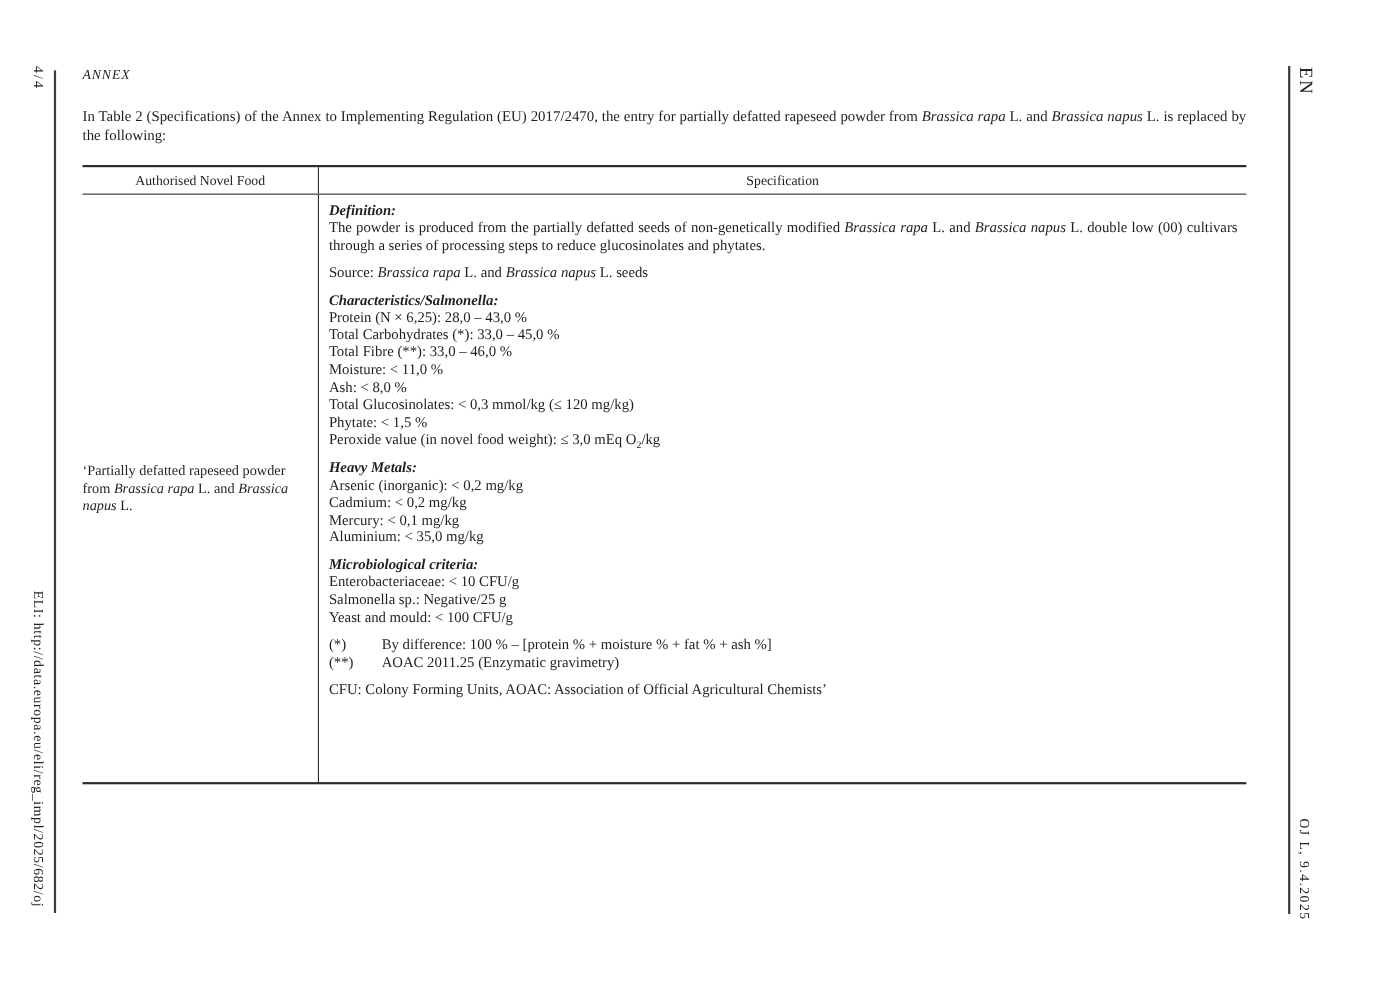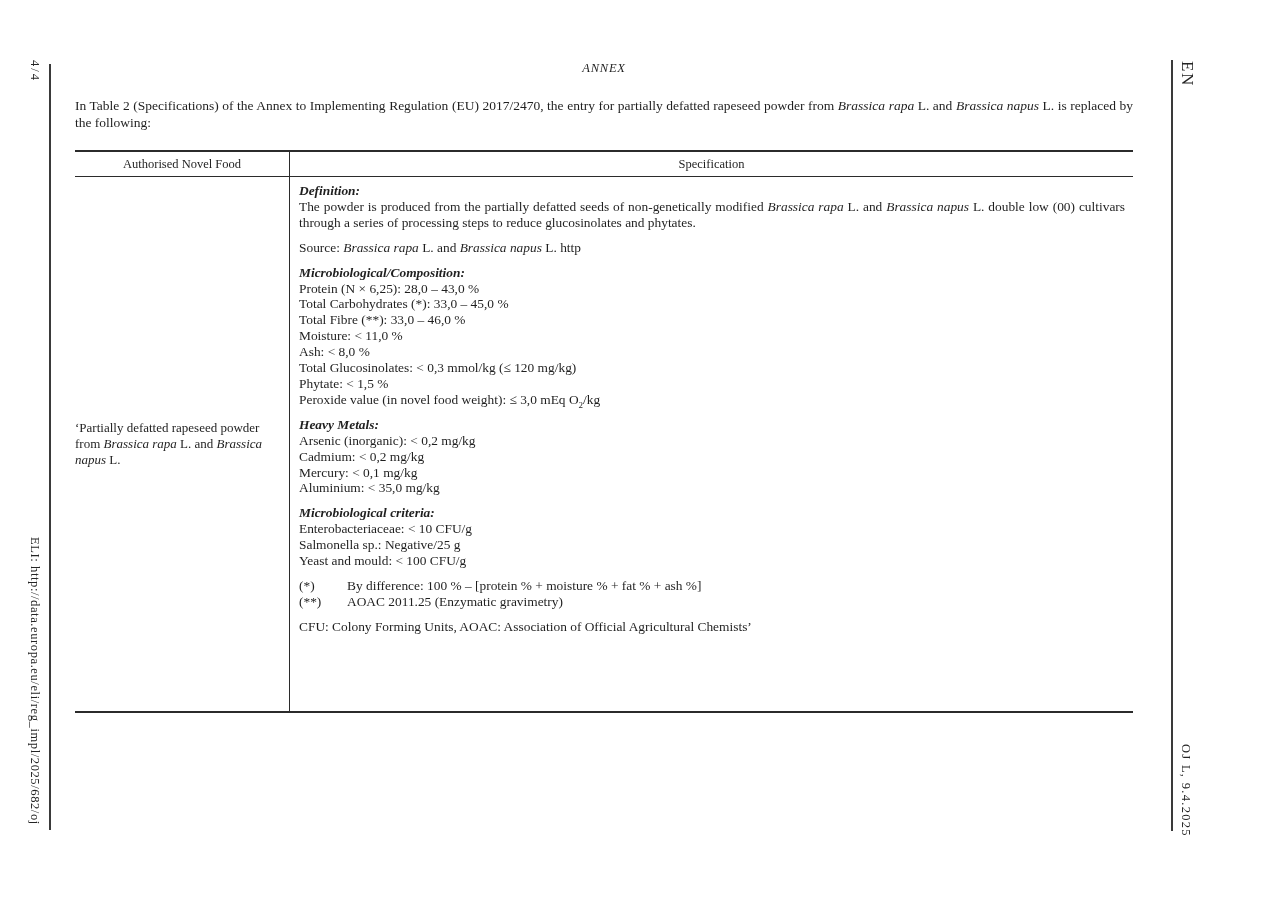--- a/index.html
+++ b/index.html
@@ -28,7 +28,7 @@
   .content { position:absolute; left:75px; top:0; width:1058px; }
   .annex-title {
     position:absolute; top:61px; left:0; width:100%;
-    text-align:center; font-style:italic; font-size:12.5px; letter-spacing:0.8px;
+    text-align:left; font-style:italic; font-size:12.5px; letter-spacing:0.8px;
   }
   .intro {
     position:absolute; top:98px; left:0; width:100%;

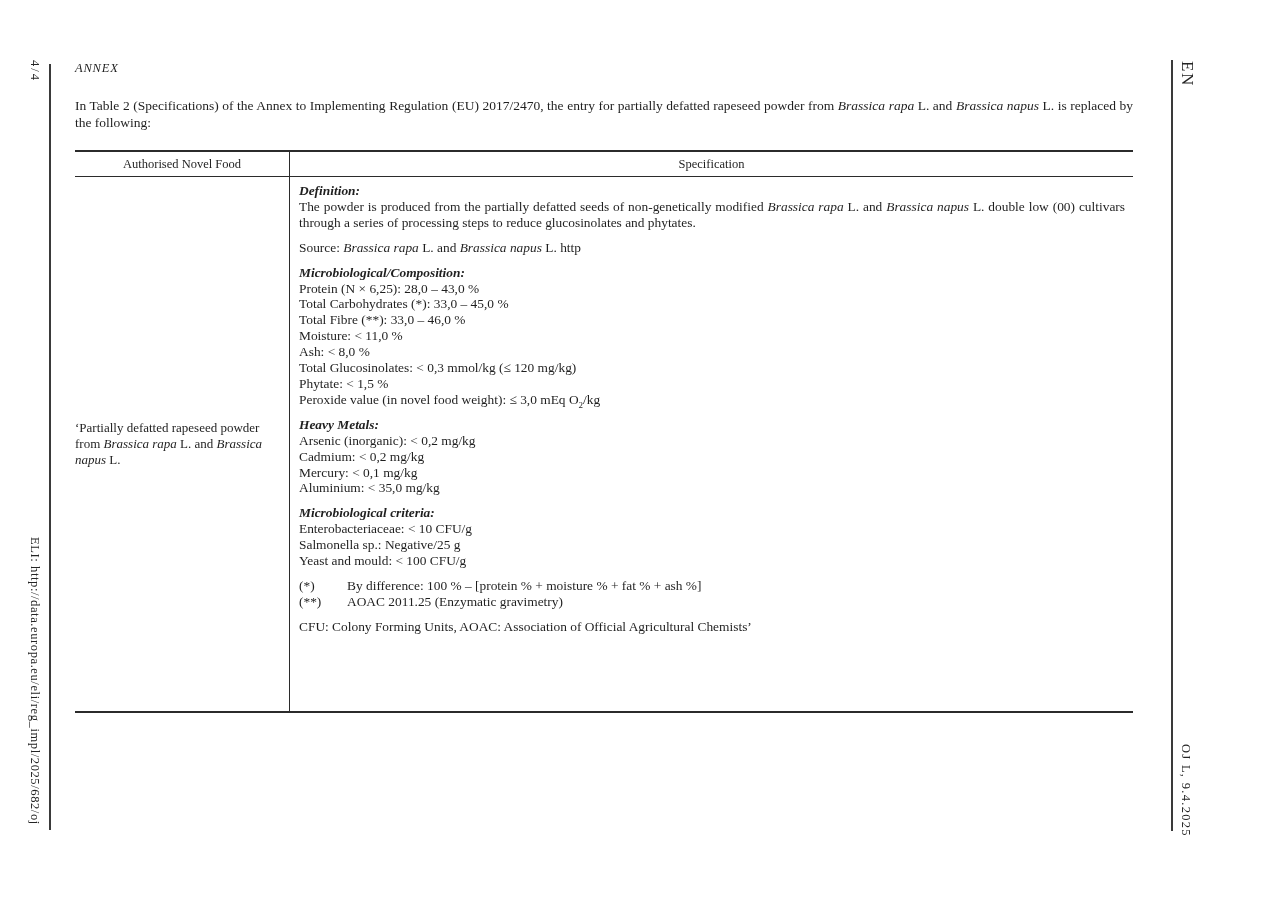--- a/index.html
+++ b/index.html
@@ -98,7 +98,7 @@
               <div class="spec-para"><span>The powder is produced from the partially defatted seeds of non-genetically modified </span><span class="it">Brassica rapa</span><span> L. and </span><span class="it">Brassica napus</span><span> L. double low (00) cultivars through a series of processing steps to reduce glucosinolates and phytates.</span></div>
             </div>
             <div class="spec-section">
-              <div class="spec-para"><span>Source: </span><span class="it">Brassica rapa</span><span> L. and </span><span class="it">Brassica napus</span><span> L. http</span></div>
+              <div class="spec-para"><span>Source: </span><span class="it">Brassica rapa</span><span> L. and </span><span class="it">Brassica napus</span><span> L. seeds</span></div>
             </div>
             <div class="spec-section">
               <div class="spec-heading">Microbiological/Composition:</div>

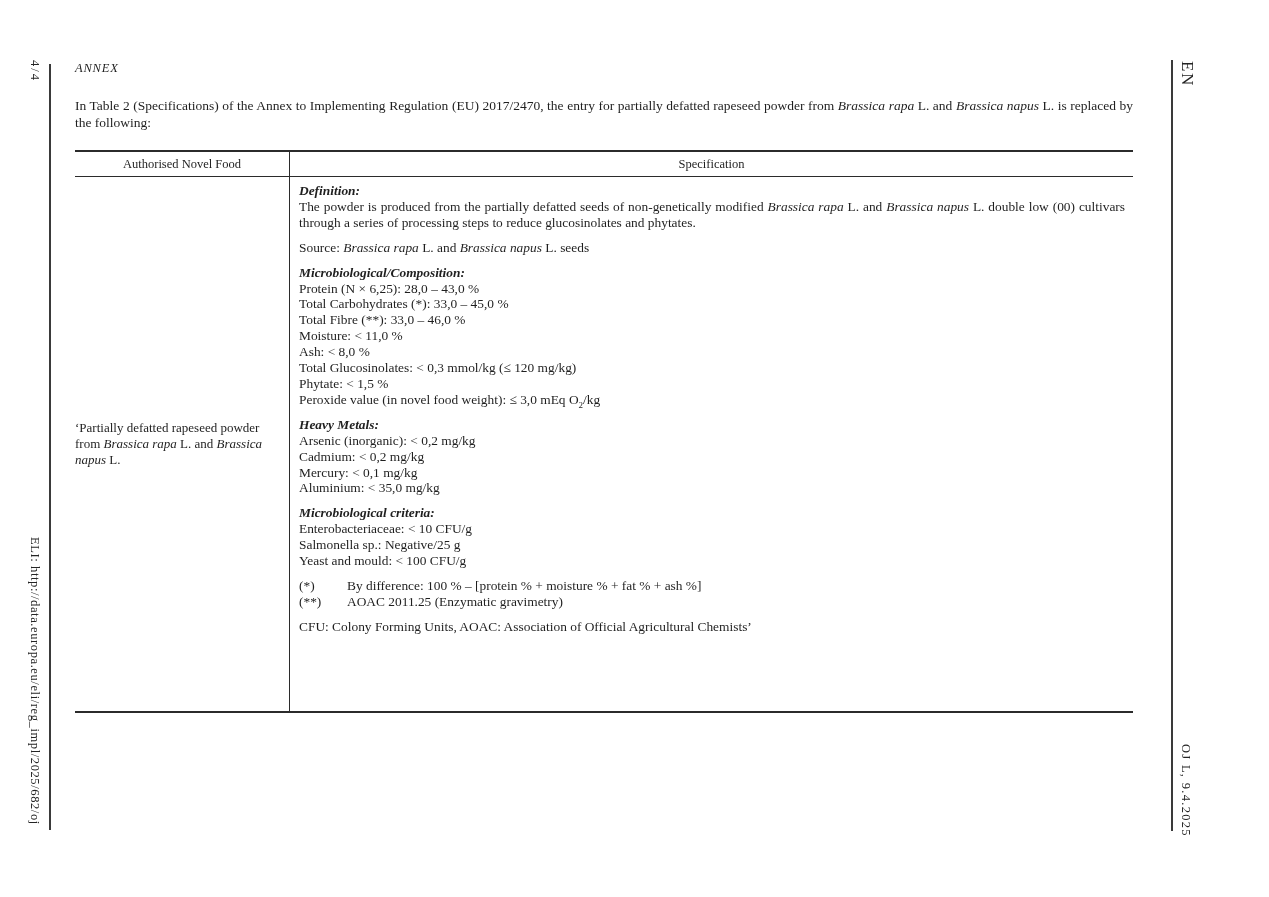--- a/index.html
+++ b/index.html
@@ -101,7 +101,7 @@
               <div class="spec-para"><span>Source: </span><span class="it">Brassica rapa</span><span> L. and </span><span class="it">Brassica napus</span><span> L. seeds</span></div>
             </div>
             <div class="spec-section">
-              <div class="spec-heading">Microbiological/Composition:</div>
+              <div class="spec-heading">Characteristics/Salmonella:</div>
               <div class="spec-line"><span>Protein (N × 6,25): 28,0 – 43,0 %</span></div>
               <div class="spec-line"><span>Total Carbohydrates (*): 33,0 – 45,0 %</span></div>
               <div class="spec-line"><span>Total Fibre (**): 33,0 – 46,0 %</span></div>

